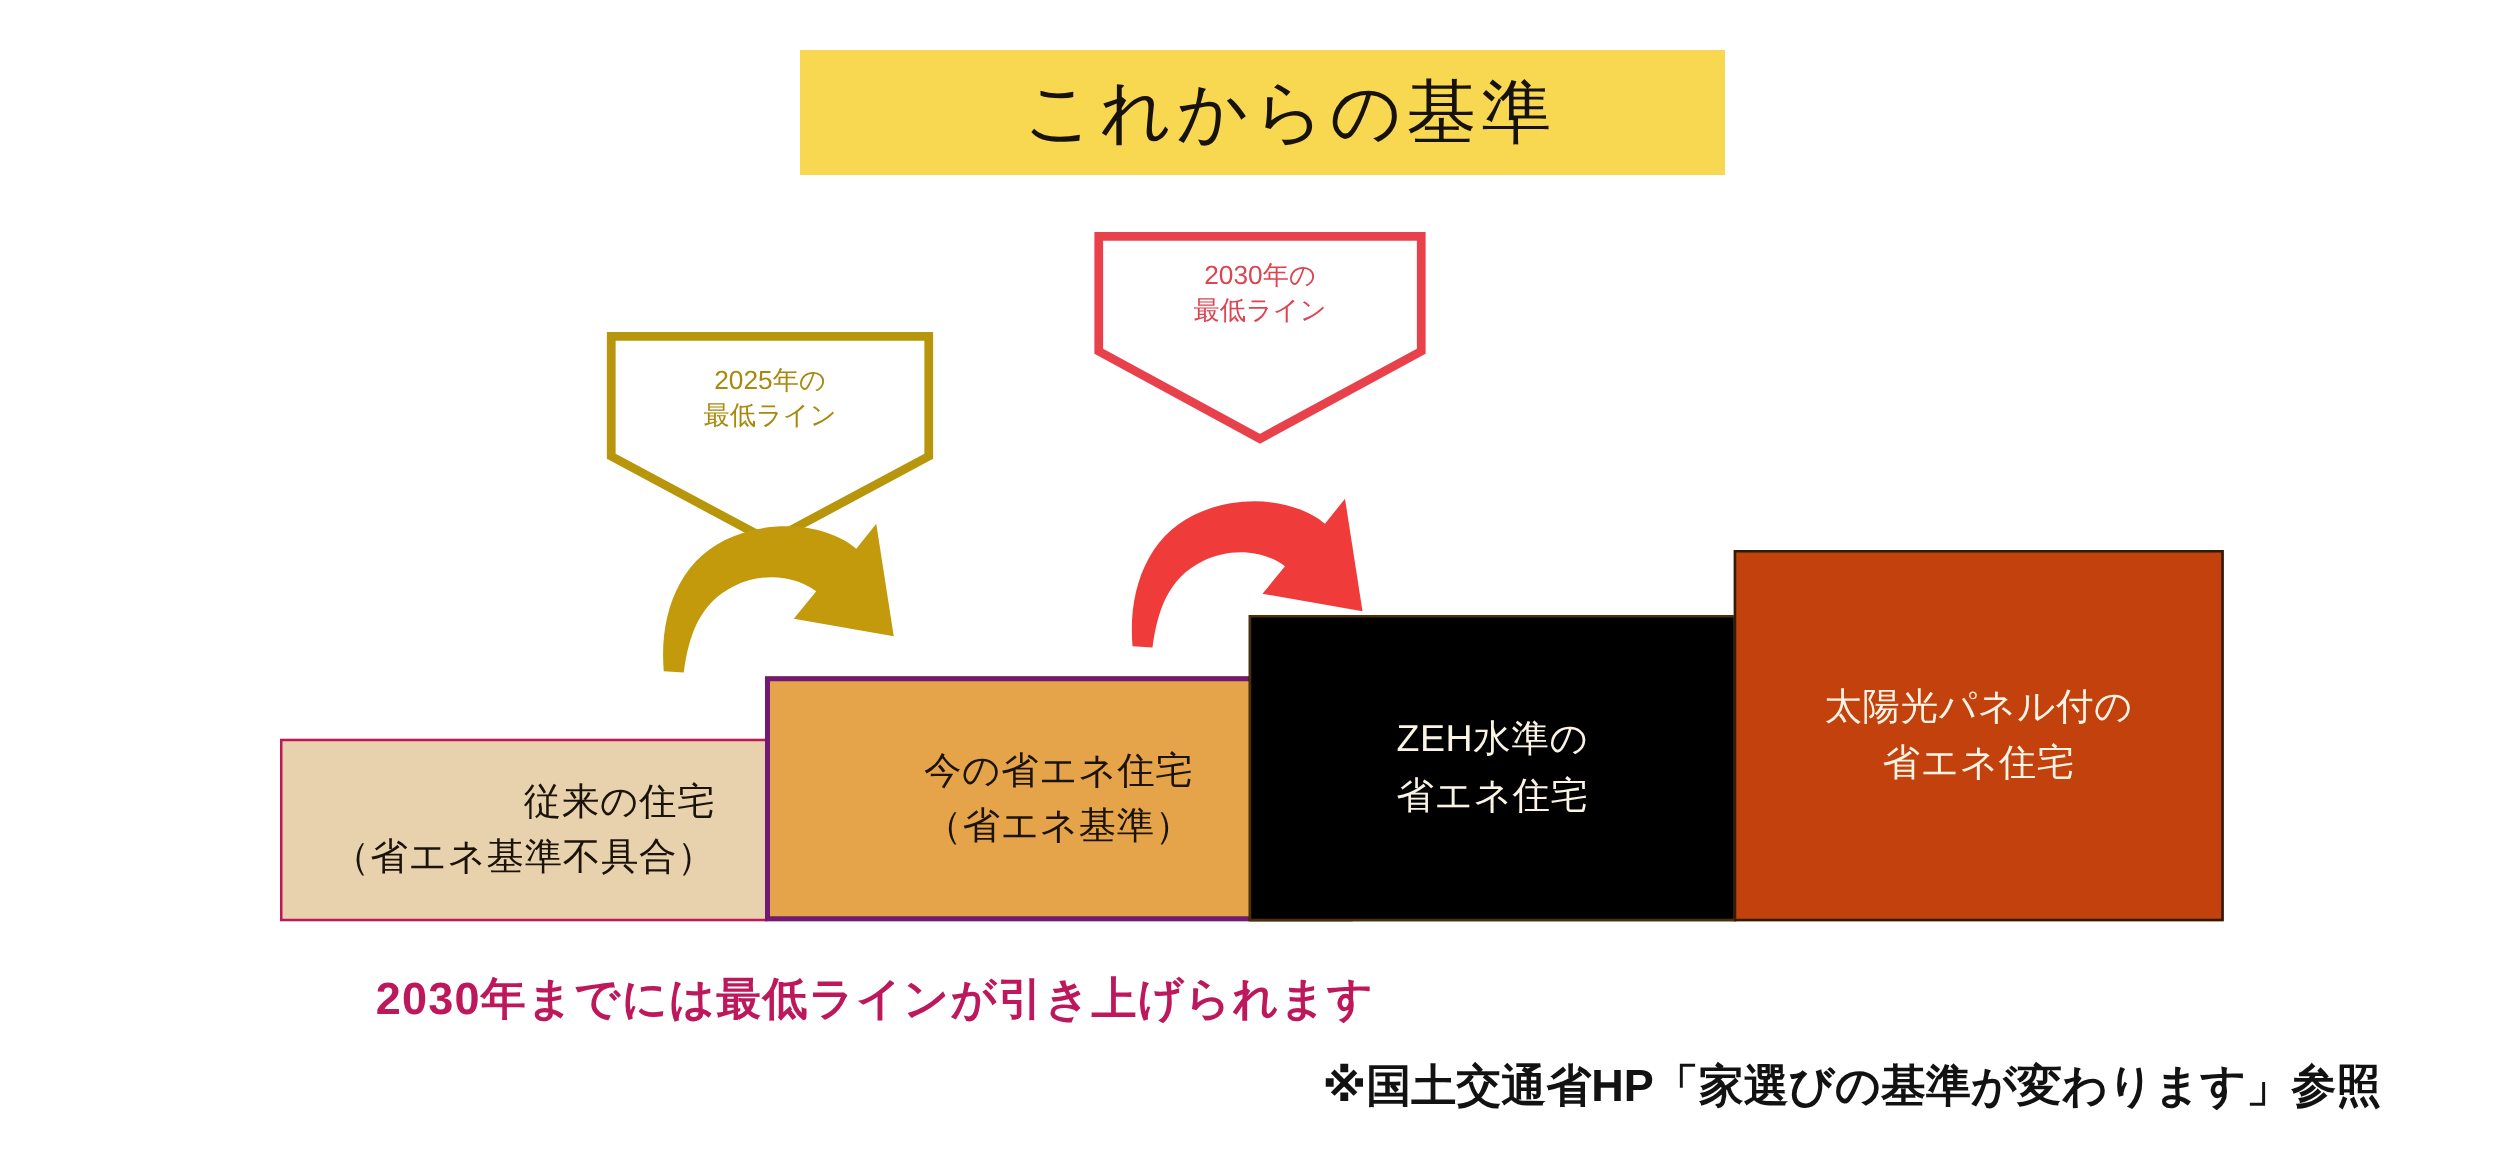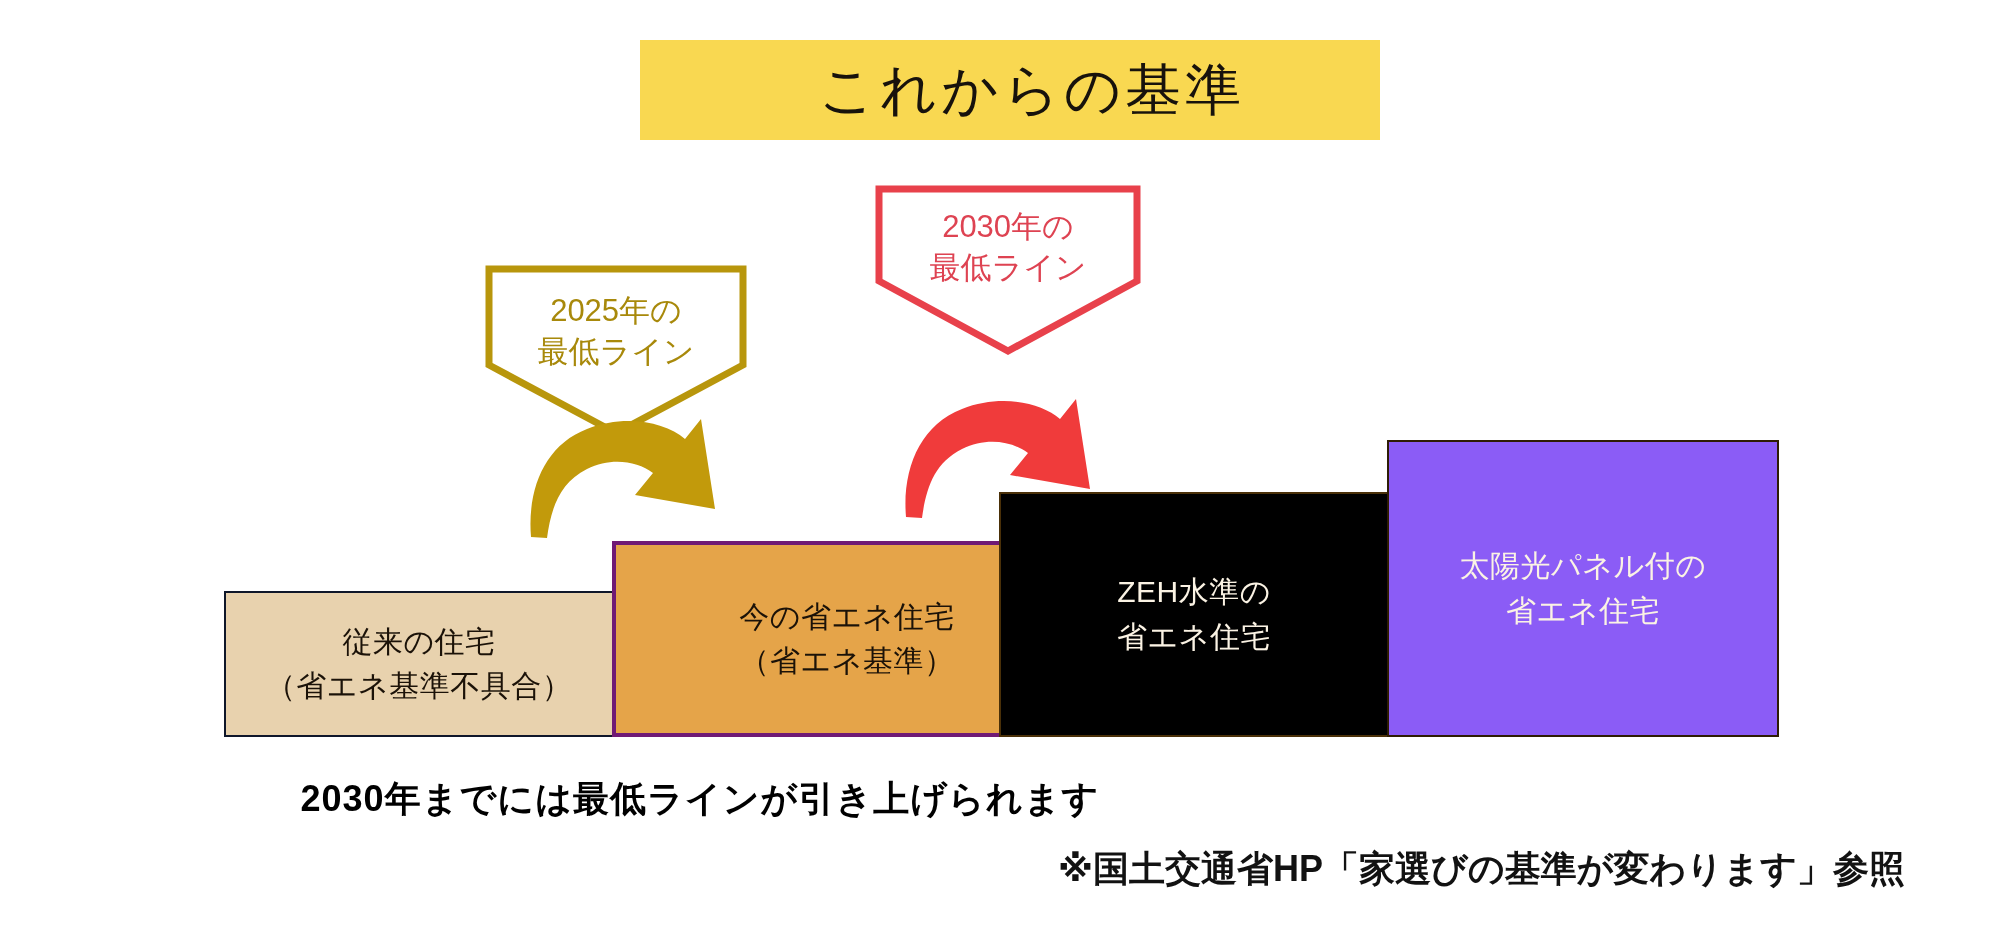--- a/index.html
+++ b/index.html
@@ -25,7 +25,7 @@
   .callout svg{position:absolute;left:0;top:0;overflow:visible;}
   .callout .callout-text{
     position:absolute;left:0;top:0;width:100%;
-    text-align:center;line-height:1.32;font-size:31px;white-space:nowrap;
+    text-align:center;line-height:1.32;font-size:21px;white-space:nowrap;
   }
   #callout-2025{left:485px;top:228px;width:262px;height:172px;margin-top:37px;}
   #callout-2025 .callout-text{top:26px;color:#A8890B;}

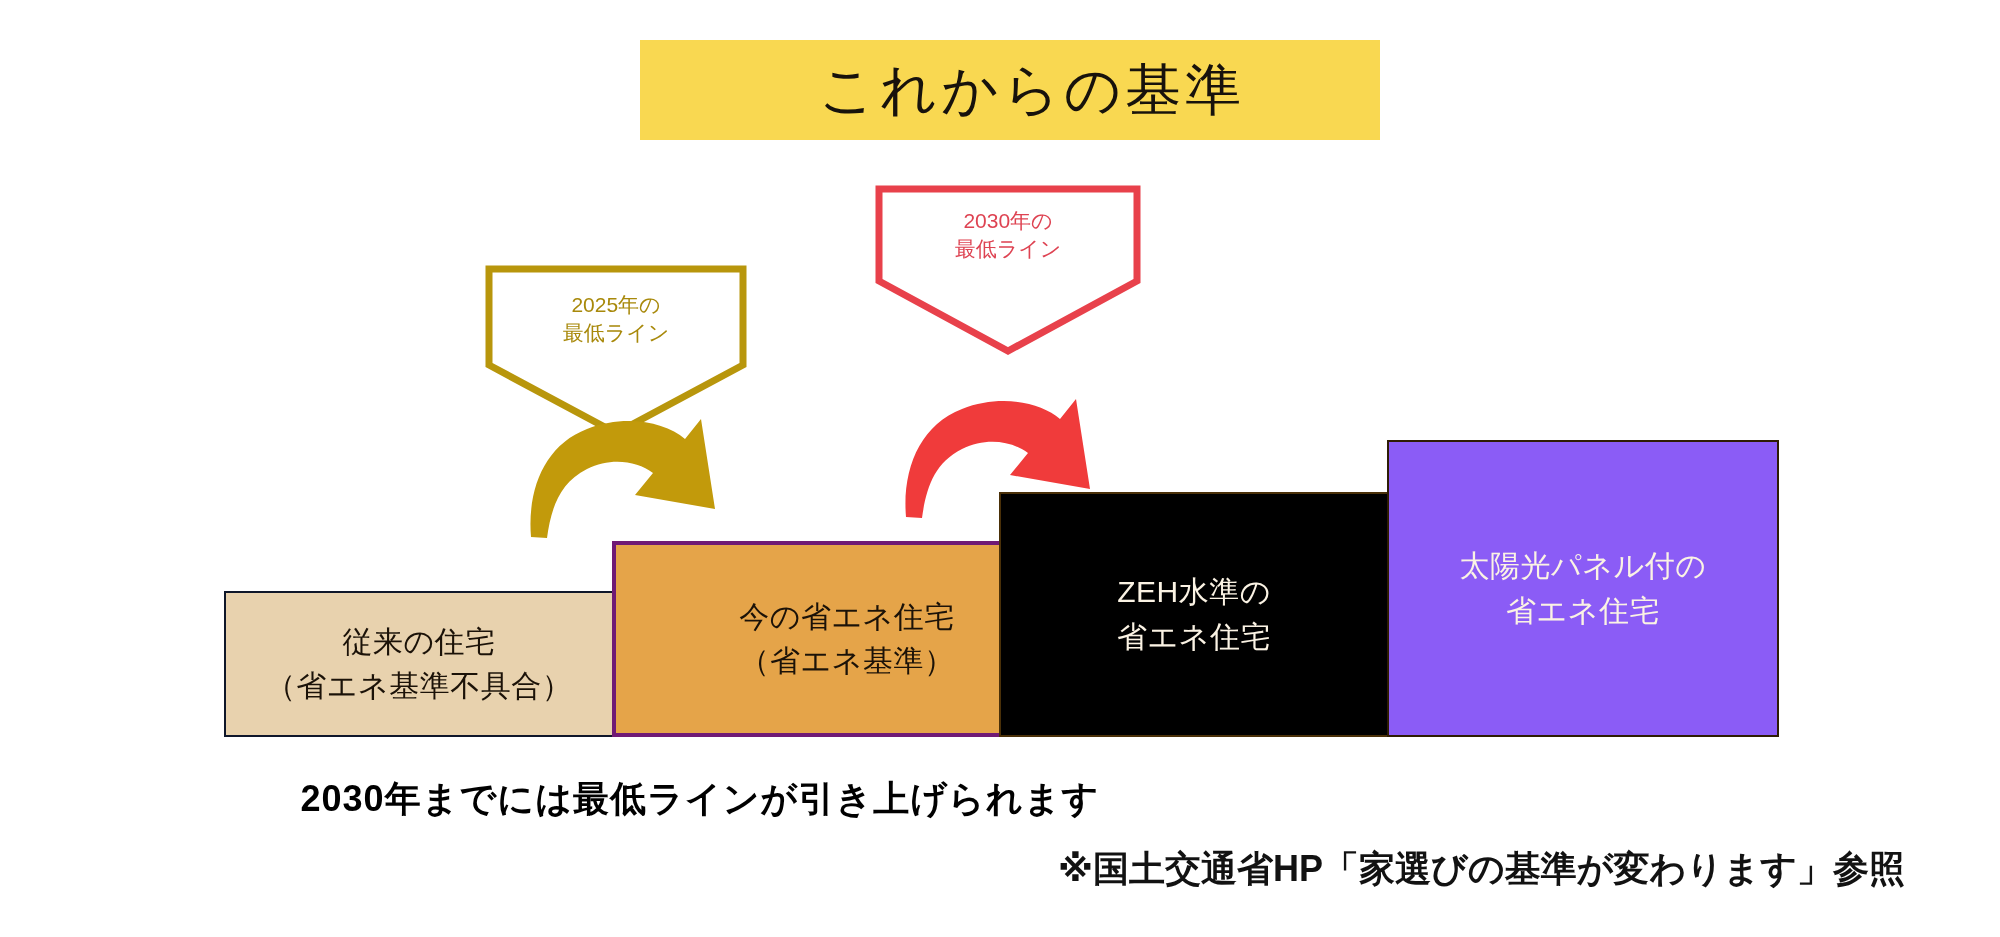--- a/index.html
+++ b/index.html
@@ -56,7 +56,7 @@
     background:#000000;border:2px solid #4A3008;}
   #bar-3 .bar-label{color:#FBF3E4;}
   #bar-4{left:1387px;top:440px;width:392px;height:297px;
-    background:#8b5cf6;border:2px solid #2E1C04;}
+    background:#c2410c;border:2px solid #2E1C04;}
   #bar-4 .bar-label{color:#FBF3E4;}
 
   

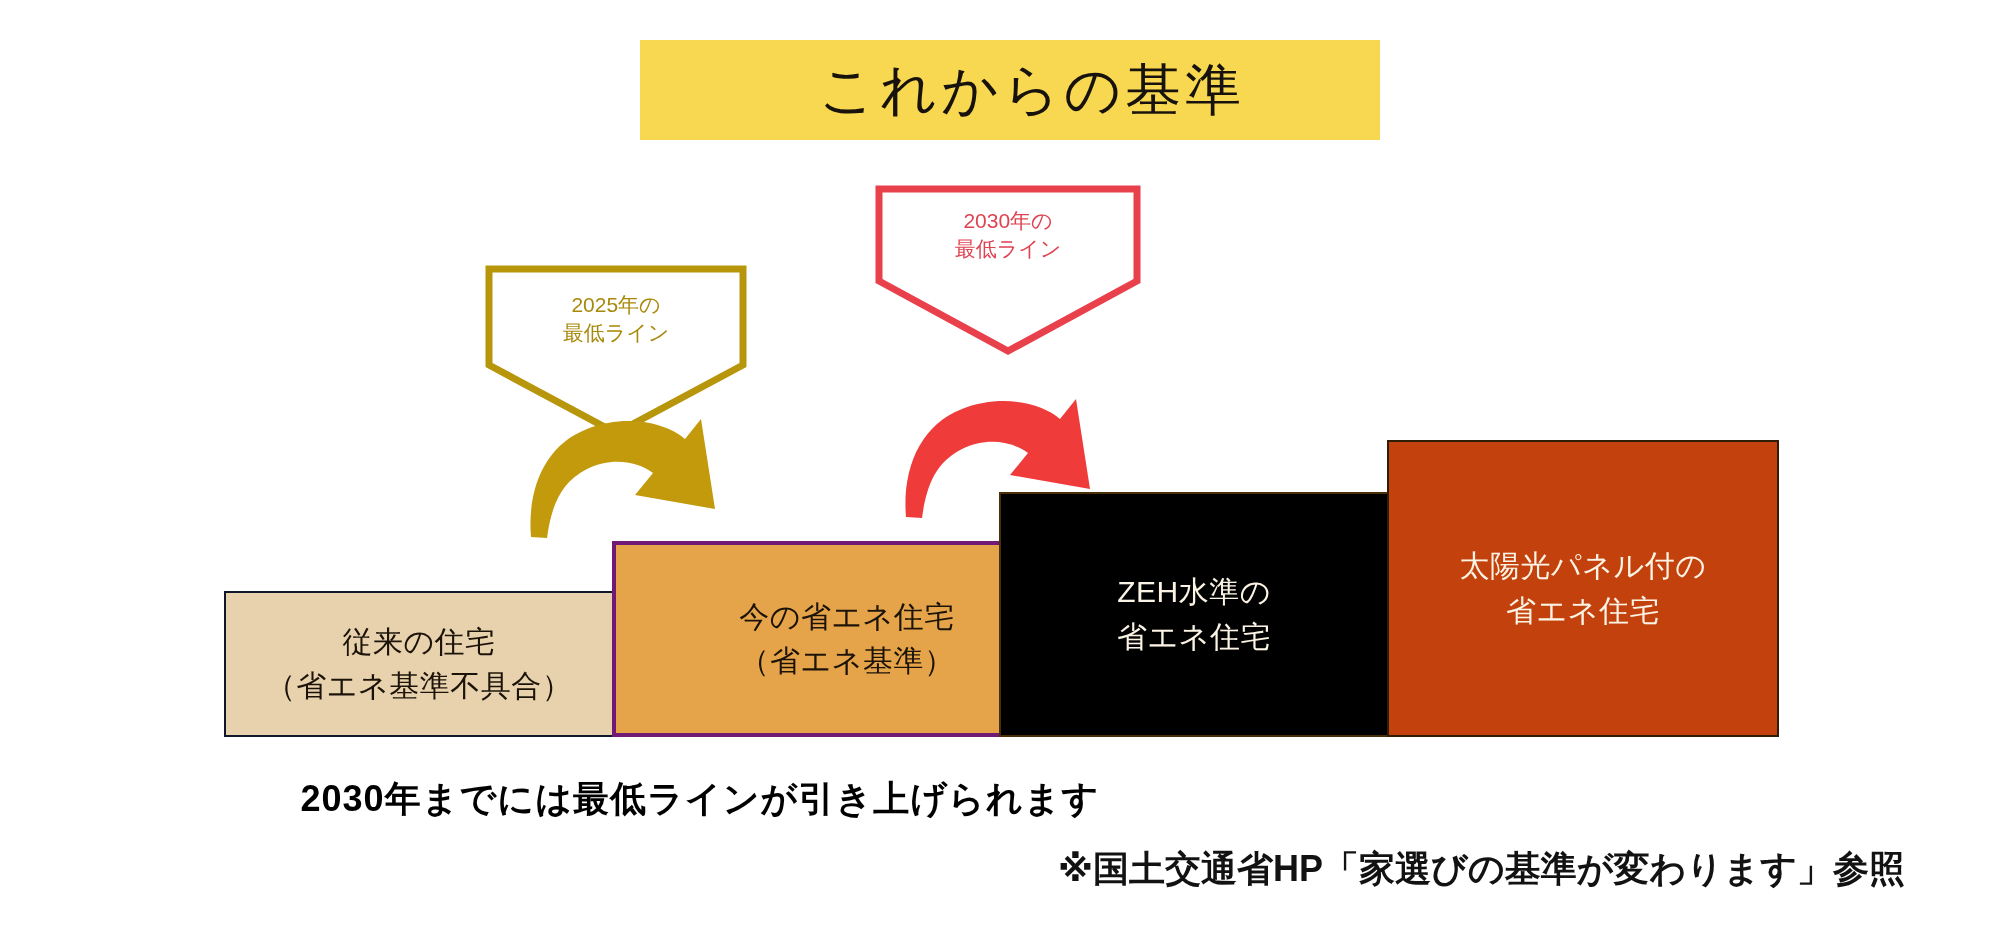--- a/index.html
+++ b/index.html
@@ -47,7 +47,7 @@
     letter-spacing:.5px;
   }
   #bar-1{left:224px;top:591px;width:390px;height:146px;
-    background:#E8D2AE;border:2px solid #0f172a;}
+    background:#E8D2AE;border:2px solid #be185d;text-align:right;}
   #bar-1 .bar-label{color:#1b1208;}
   #bar-2{left:612px;top:541px;width:470px;height:196px;
     background:#E5A council;background:#E5A449;border:4px solid #701a75;}

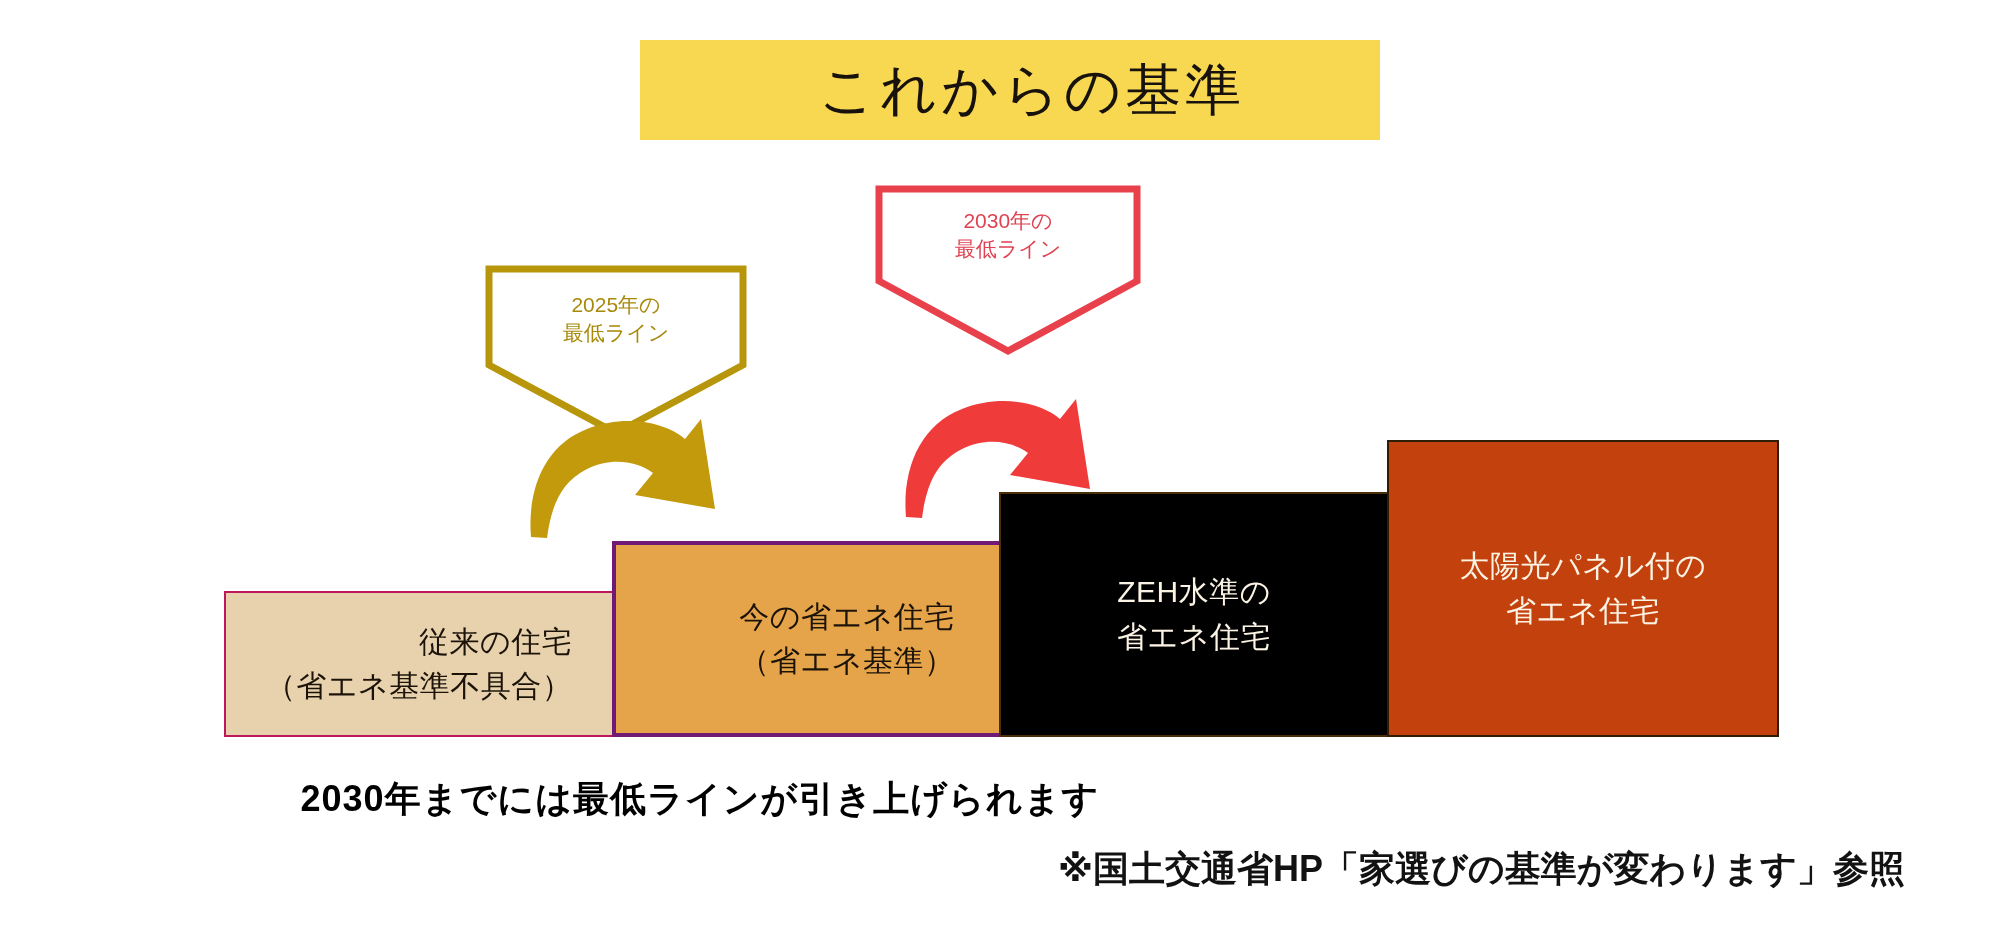--- a/index.html
+++ b/index.html
@@ -62,7 +62,7 @@
   
   .headline-red{
     position:absolute;left:0;top:775px;width:1400px;text-align:center;
-    font-size:36px;font-weight:bold;color:#000000;letter-spacing:1px;
+    font-size:36px;font-weight:bold;color:#be185d;letter-spacing:1px;
     white-space:nowrap;
   }
   .footnote{

